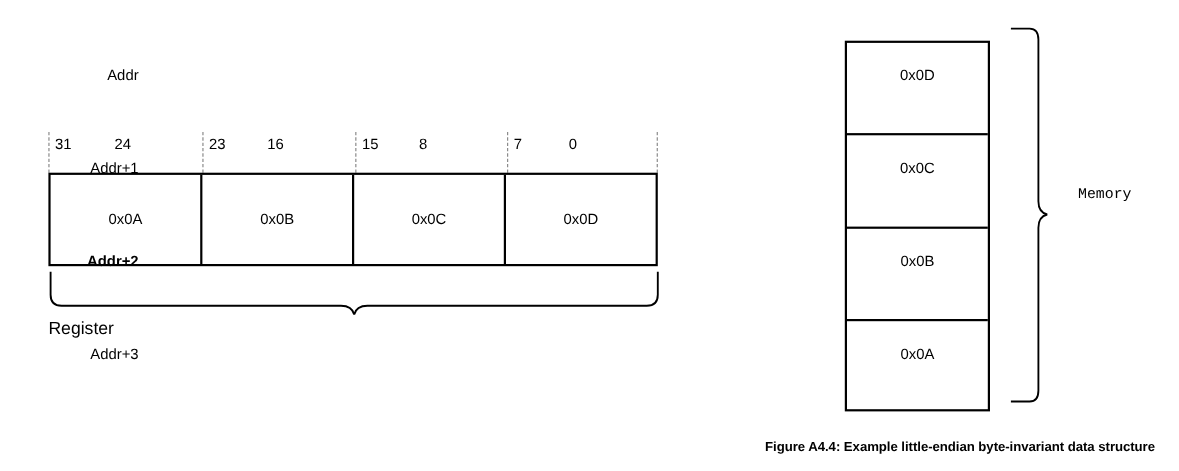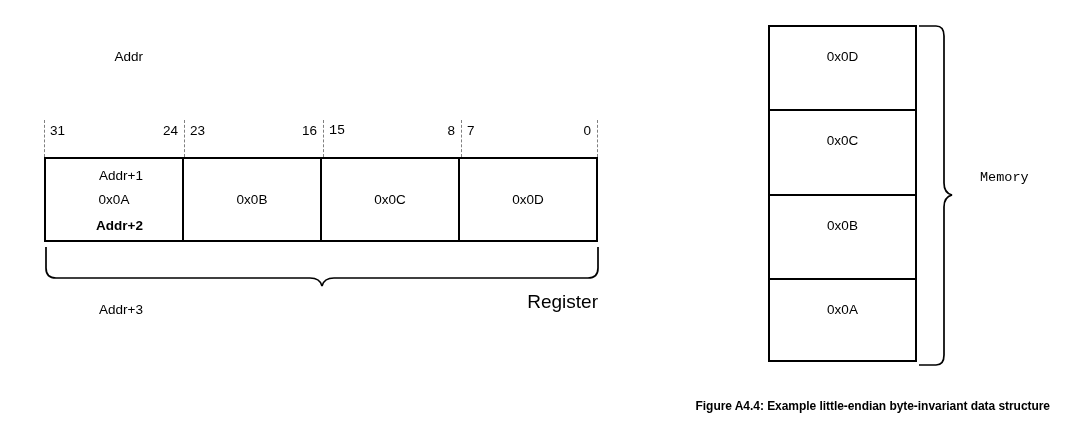--- a/index.html
+++ b/index.html
@@ -101,8 +101,8 @@
   #memory-box {
     position: absolute;
     left: 0;
-    top: 0;
-    width: 149px;
+    top: 12px;
+    width: 132px;
     height: 337px;
     box-sizing: border-box;
     border: 2px solid #000;

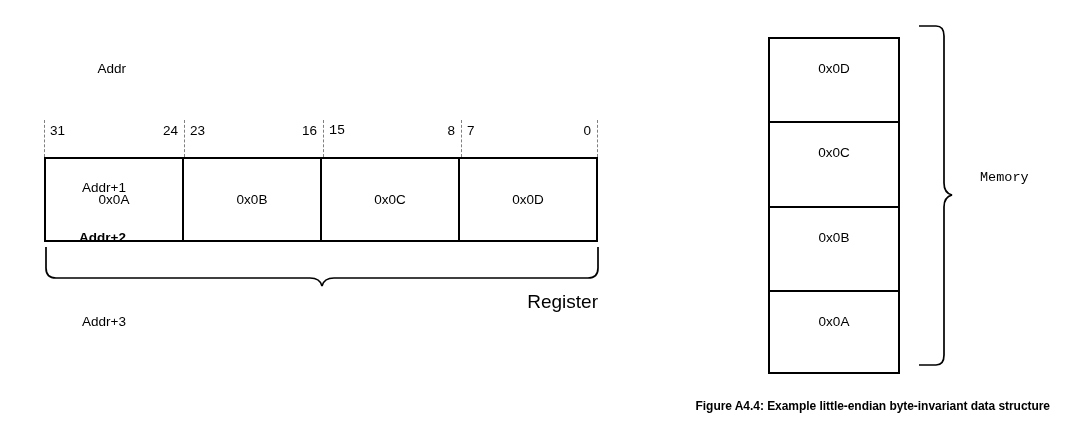--- a/index.html
+++ b/index.html
@@ -53,7 +53,7 @@
     white-space: nowrap;
   }
   .bit-label.left  { text-align: left; }
-  .bit-label.right { text-align: right; }
+  .bit-label.right { }
 
   #register-box {
     position: absolute;

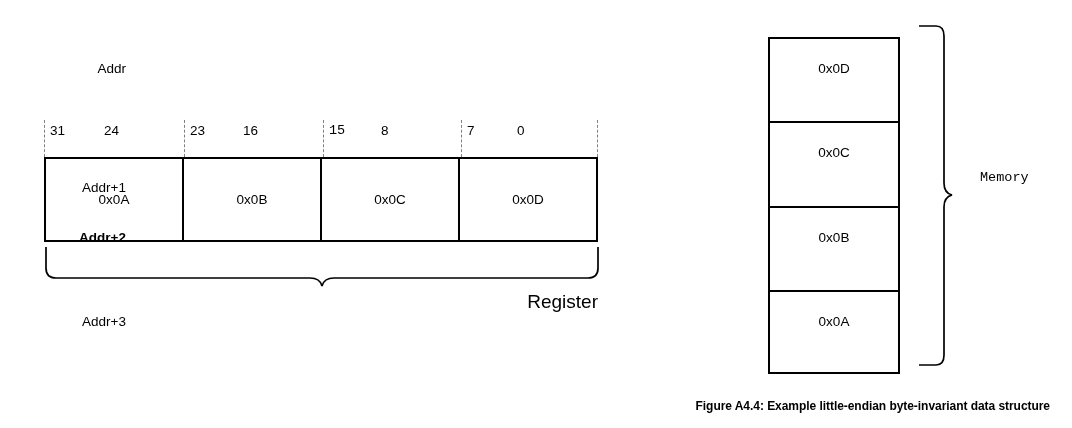--- a/index.html
+++ b/index.html
@@ -181,7 +181,7 @@
       <span class="bit-label left" style="left:146px;">23</span>
       <span class="bit-label right" style="left:199px; width:74px;">16</span>
 
-      <span class="bit-label left" style="left:285px;font-family:Liberation Mono, monospace;">15</span>
+      <span class="bit-label left" style="left:285px;">15</span>
       <span class="bit-label right" style="left:337px; width:74px;">8</span>
 
       <span class="bit-label left" style="left:423px;">7</span>

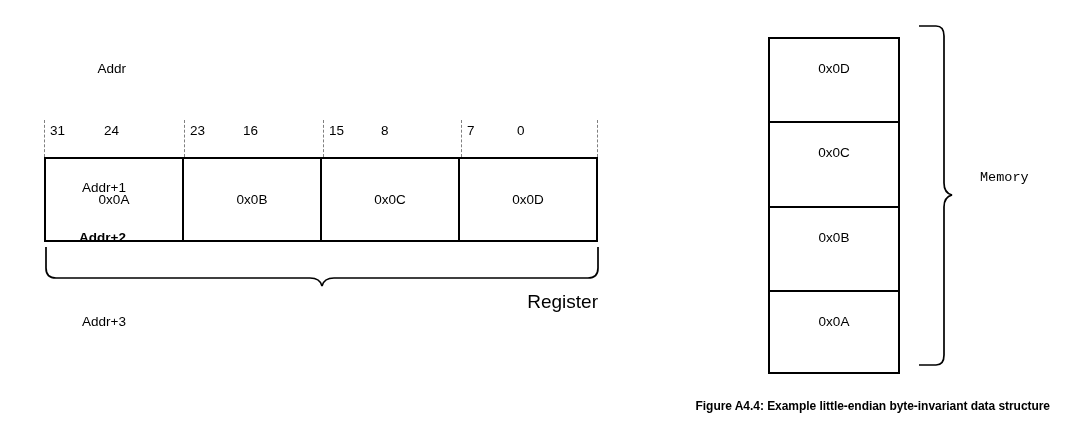--- a/index.html
+++ b/index.html
@@ -226,7 +226,7 @@
         <span class="mem-value">0x0D</span>
       </div>
       <div class="mem-cell">
-        <span class="mem-addr" style="top:23px;margin-top:35px;">Addr+1</span>
+        <span class="mem-addr" style="top:23px;">Addr+1</span>
         <span class="mem-value">0x0C</span>
       </div>
       <div class="mem-cell">

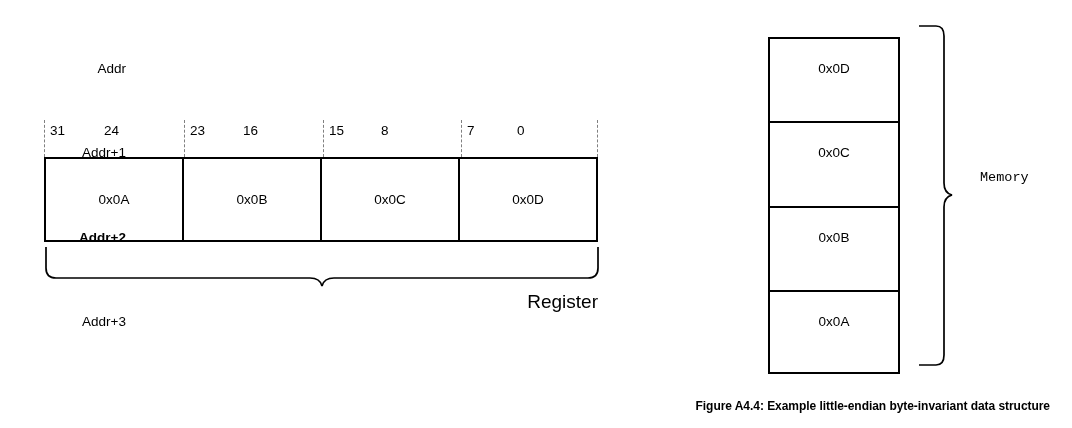--- a/index.html
+++ b/index.html
@@ -86,8 +86,8 @@
     left: 0;
     top: 172px;
     width: 554px;
-    text-align: right;
-    font-size: 19px;
+    text-align: left;
+    font-size: 16px;
     line-height: 1;
   }
 

